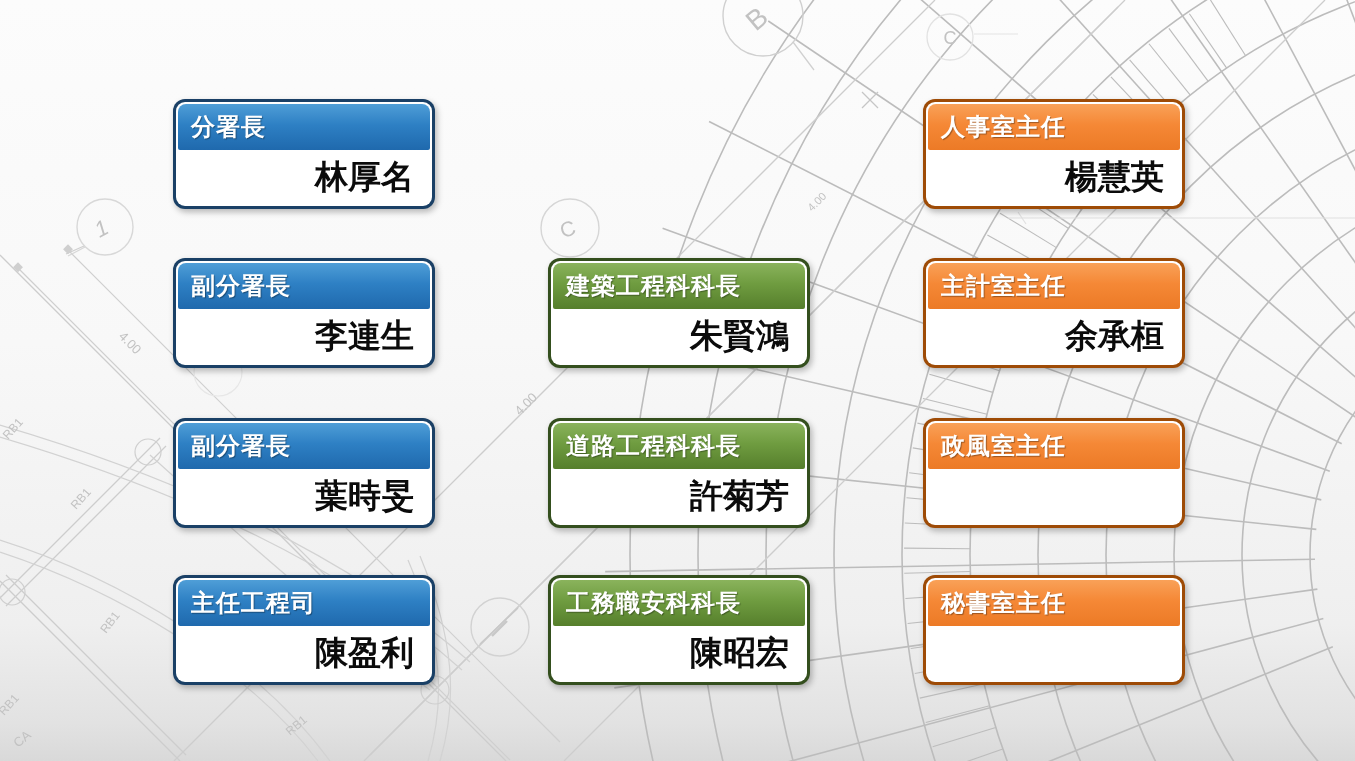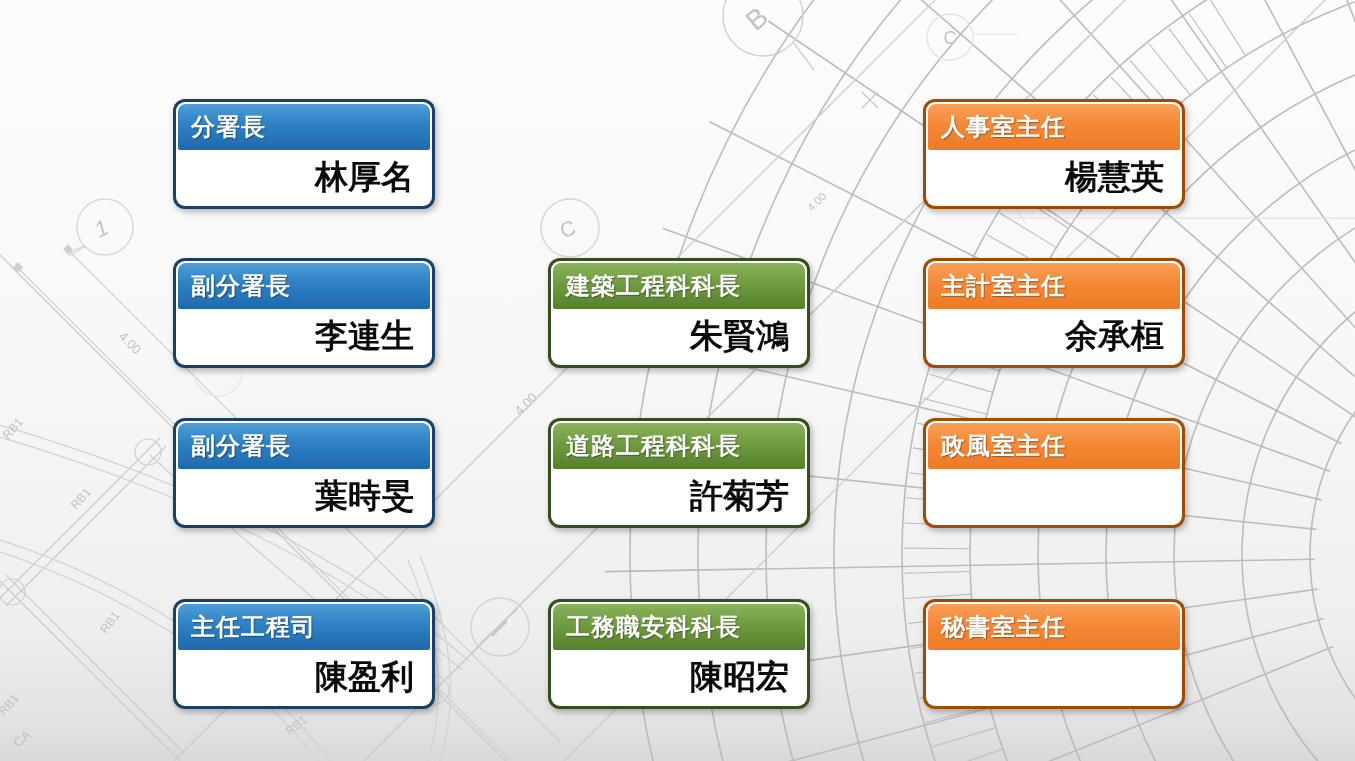--- a/index.html
+++ b/index.html
@@ -41,7 +41,7 @@
 
   
   .c0{left:173px}.c1{left:548px}.c2{left:923px}
-  .r0{top:99px}.r1{top:258px}.r2{top:418px}.r3{top:599px}
+  .r0{top:99px}.r1{top:258px}.r2{top:418px}.r3{top:575px}
 </style>
 </head>
 <body>

